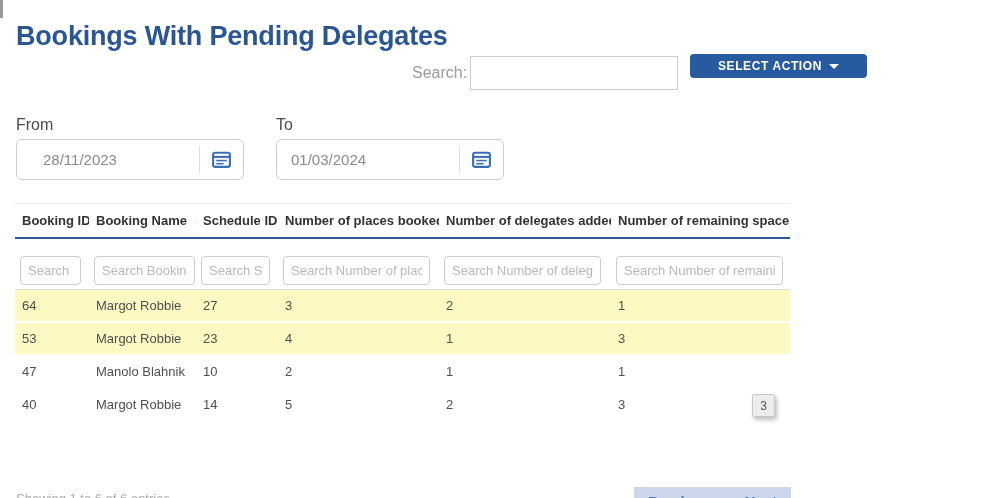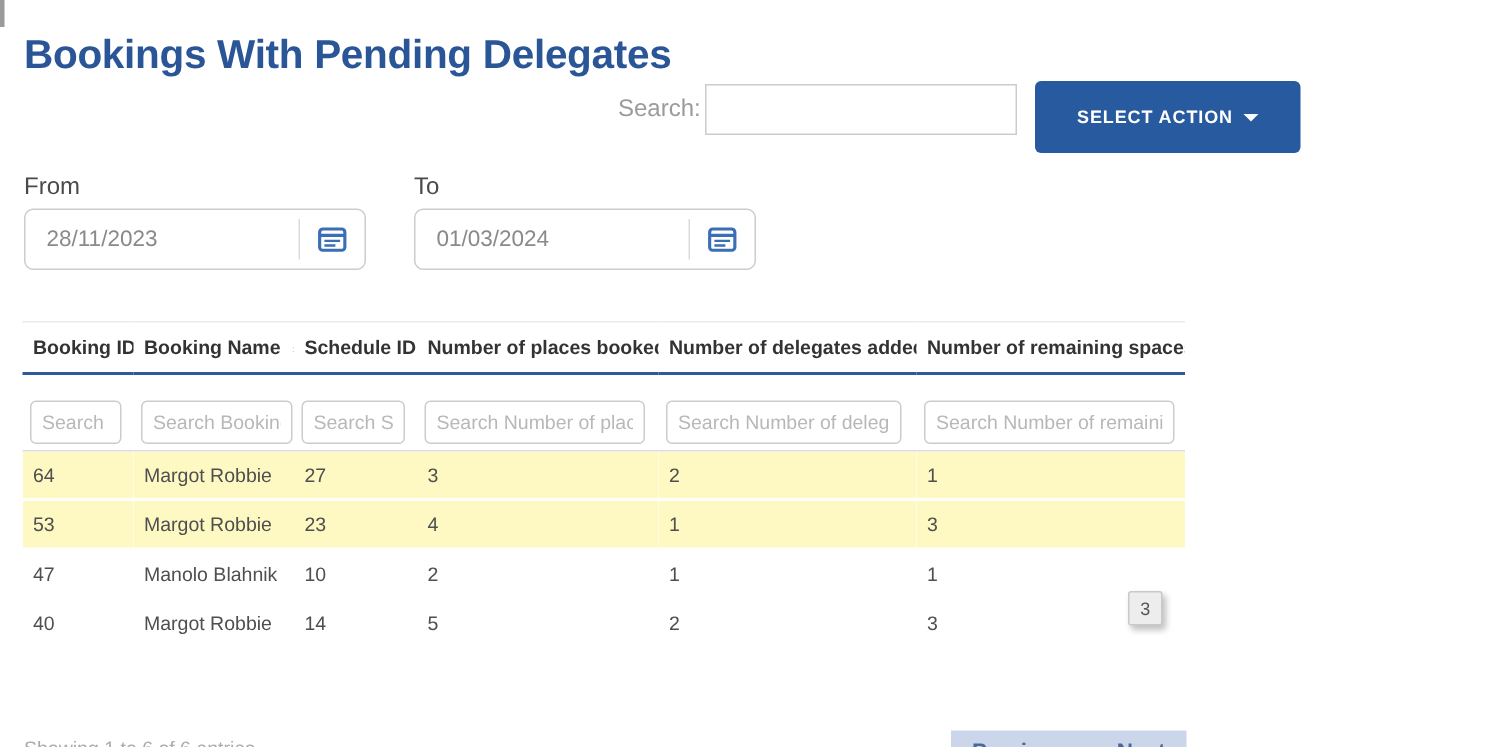--- a/index.html
+++ b/index.html
@@ -26,7 +26,7 @@
     font-family:"Liberation Sans", sans-serif;
   }
   .select-action-btn {
-    position:absolute; left:690px; top:54px; width:177px; height:48px;
+    position:absolute; left:690px; top:54px; width:177px; height:24px;
     background:#275a9e; color:#ffffff; border:none; border-radius:4px;
     font-size:12px; font-weight:700; letter-spacing:0.6px; cursor:pointer;
     font-family:"Liberation Sans", sans-serif;

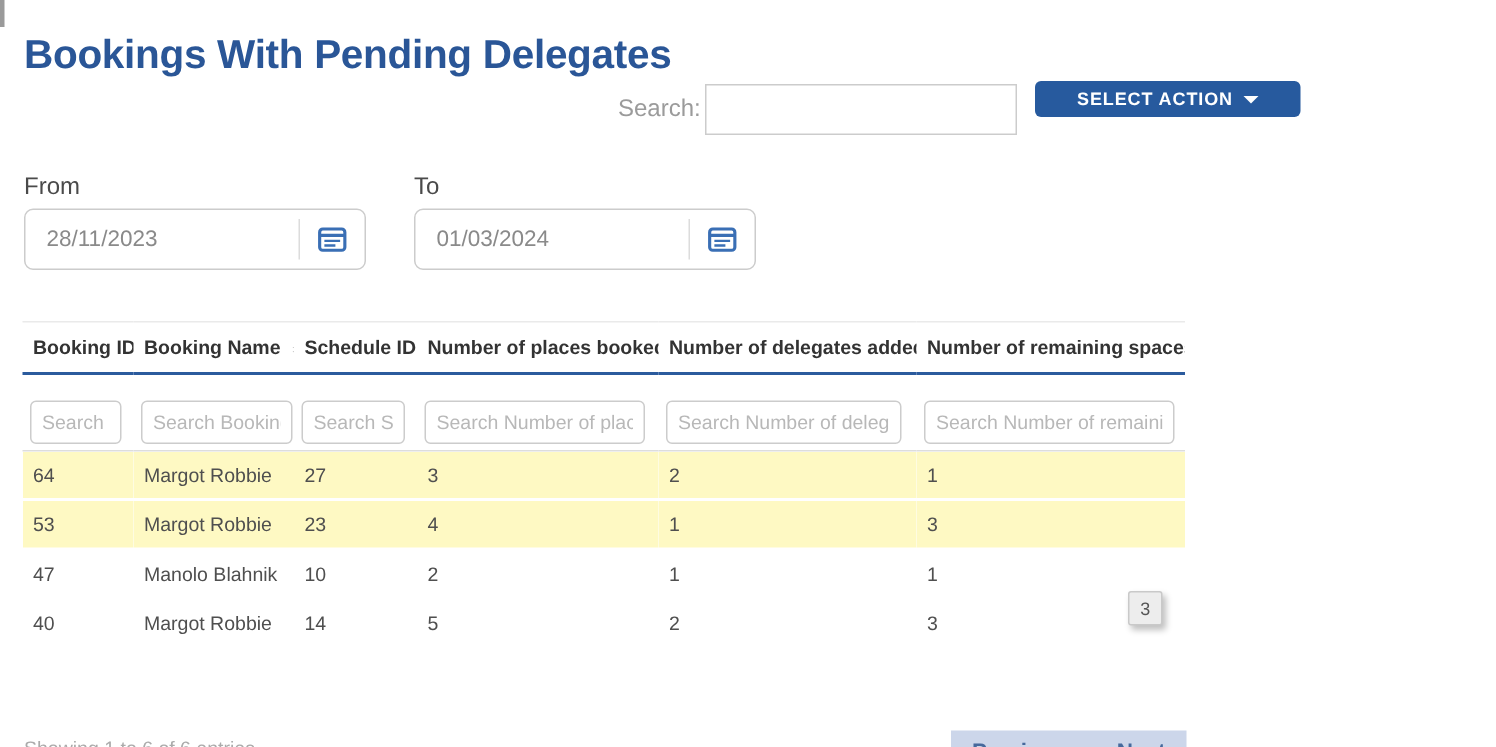--- a/index.html
+++ b/index.html
@@ -46,7 +46,7 @@
     border:1px solid #cccccc; border-radius:6px; background:#fff;
     display:flex; align-items:center;
   }
-  .from-wrap { left:16px;  top:139px; }
+  .from-wrap { left:16px;  top:139px;padding-left:12px; }
   .to-wrap   { left:276px; top:139px; }
   .date-value {
     flex:1; min-width:0; border:none; outline:none; background:transparent;

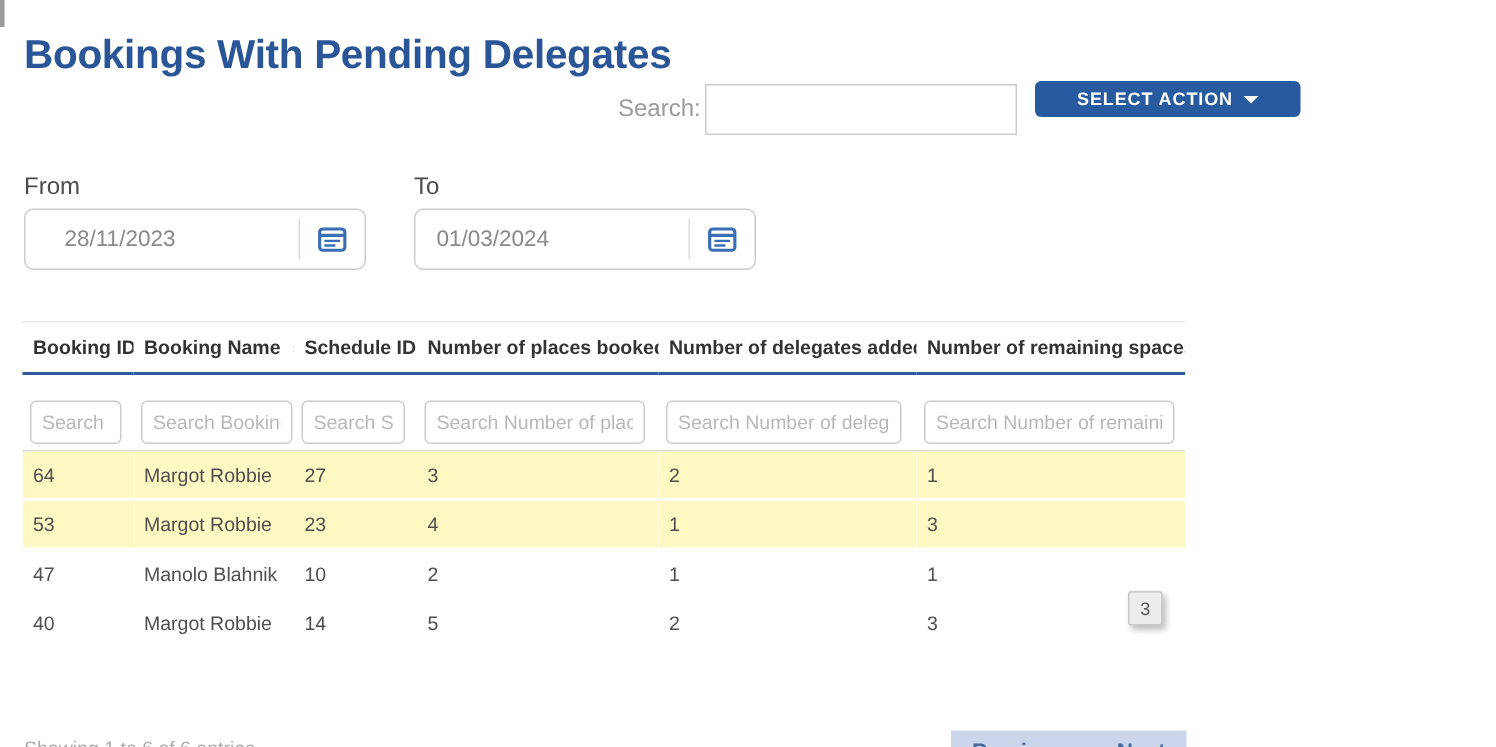--- a/index.html
+++ b/index.html
@@ -59,7 +59,7 @@
 
   table.grid {
     position:absolute; left:15px; top:203px; width:775px;
-    border-collapse:collapse; table-layout:fixed;margin-top:11px;
+    border-collapse:collapse; table-layout:fixed;
   }
   table.grid th {
     border-top:1px solid #eaeaea; border-bottom:2px solid #2b5b9d;

